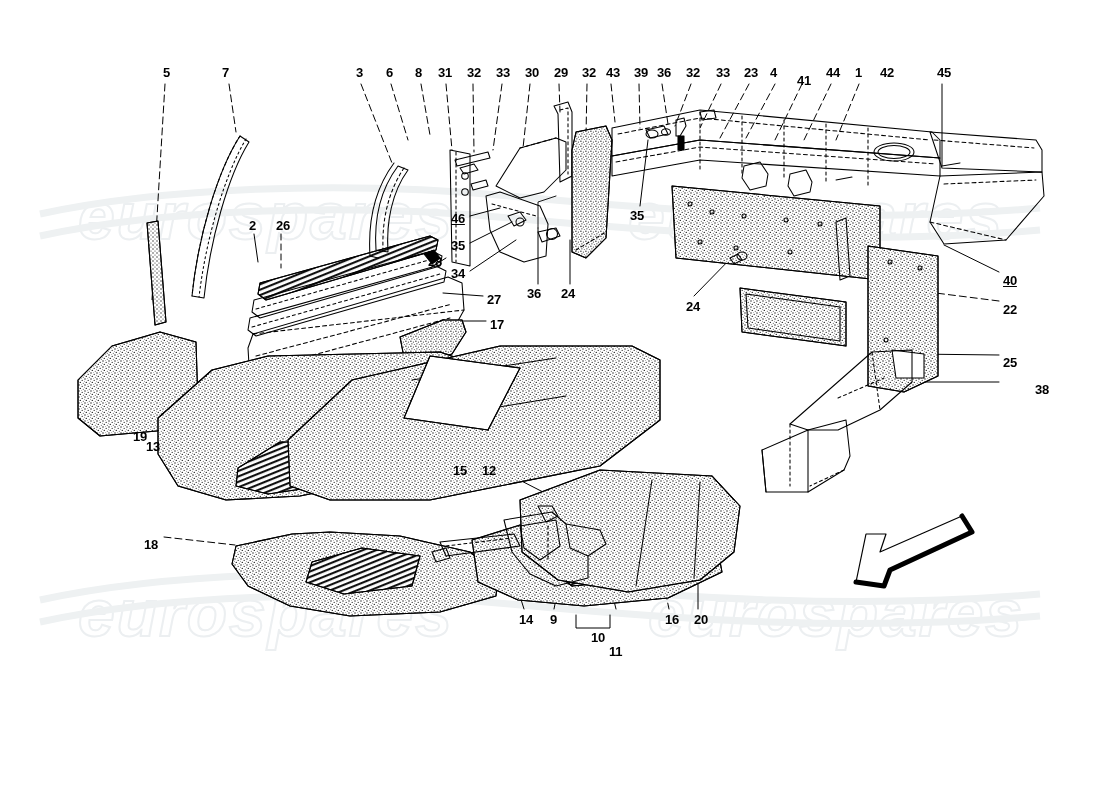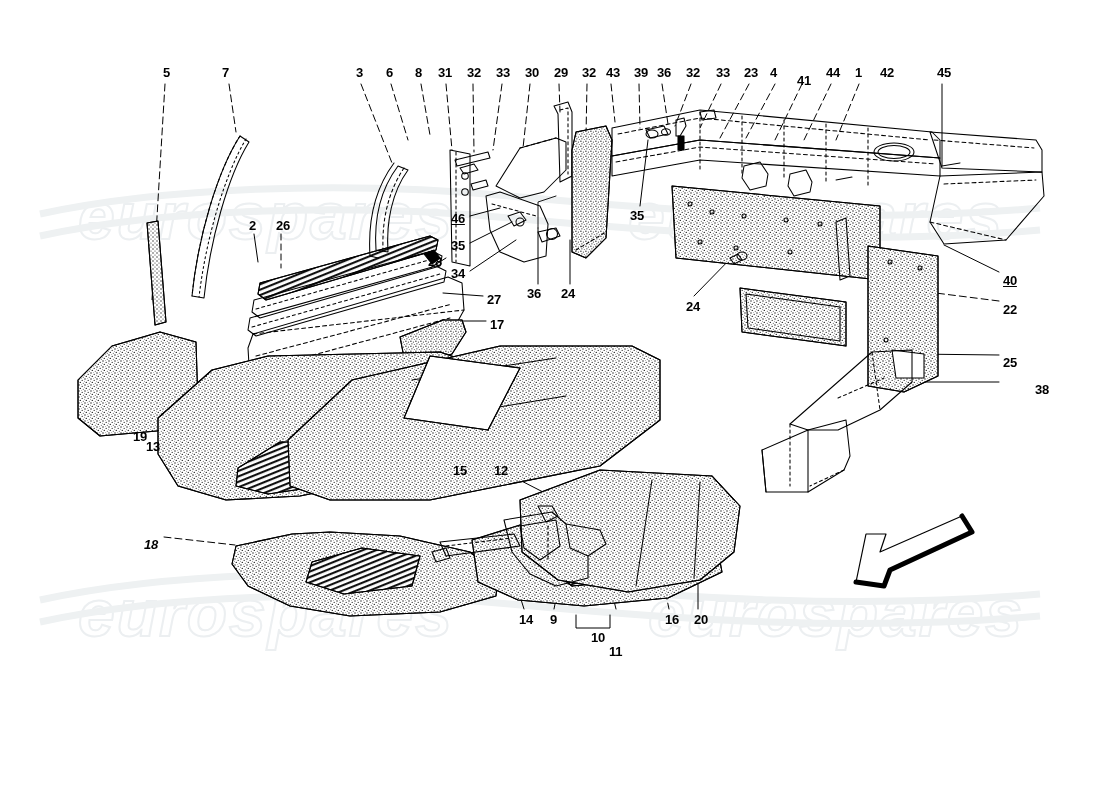--- a/index.html
+++ b/index.html
@@ -400,7 +400,7 @@
   <div class="callout" style="left:146px;top:440px;">13</div>
   <div class="callout" style="left:144px;top:538px;font-style:italic;">18</div>
   <div class="callout" style="left:453px;top:464px;">15</div>
-  <div class="callout" style="left:494px;top:464px;">12</div>
+  <div class="callout" style="left:482px;top:464px;">12</div>
   <div class="callout" style="left:519px;top:613px;">14</div>
   <div class="callout" style="left:550px;top:613px;">9</div>
   <div class="callout" style="left:609px;top:613px;margin-top:32px;">11</div>

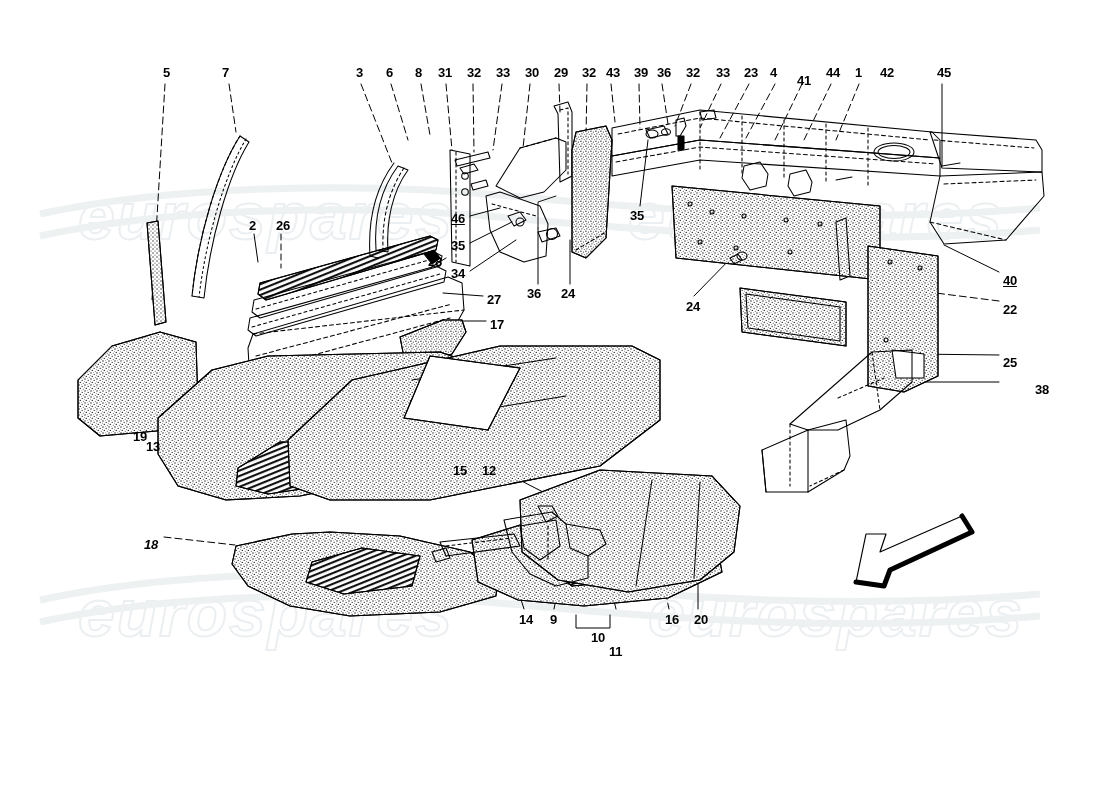--- a/index.html
+++ b/index.html
@@ -398,7 +398,7 @@
 
   <div class="callout" style="left:133px;top:430px;">19</div>
   <div class="callout" style="left:146px;top:440px;">13</div>
-  <div class="callout" style="left:144px;top:538px;font-style:italic;">18</div>
+  <div class="callout" style="left:144px;top:538px;">18</div>
   <div class="callout" style="left:453px;top:464px;">15</div>
   <div class="callout" style="left:482px;top:464px;">12</div>
   <div class="callout" style="left:519px;top:613px;">14</div>

